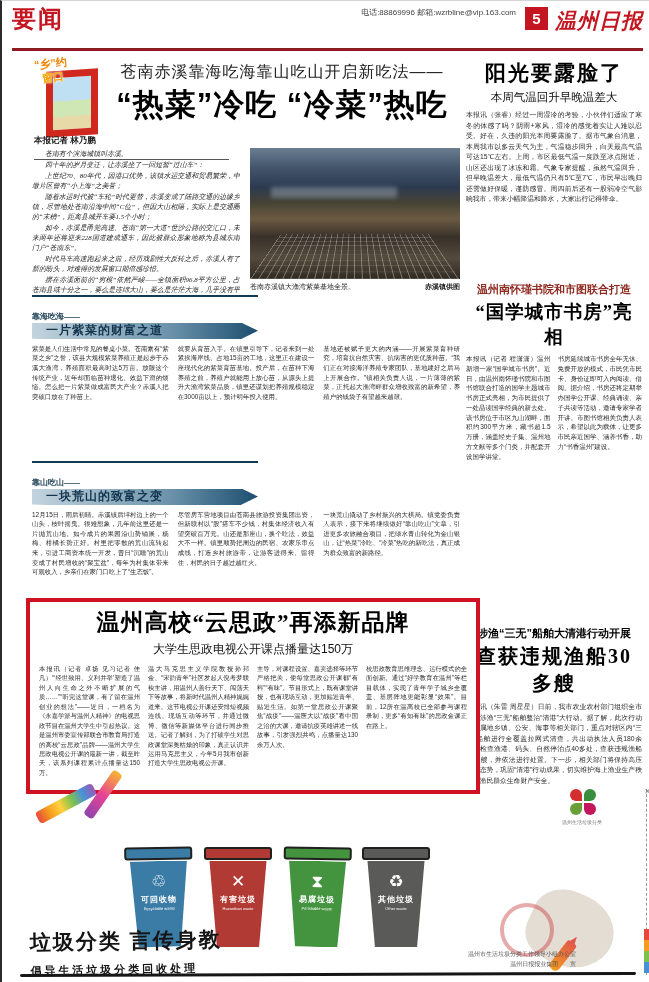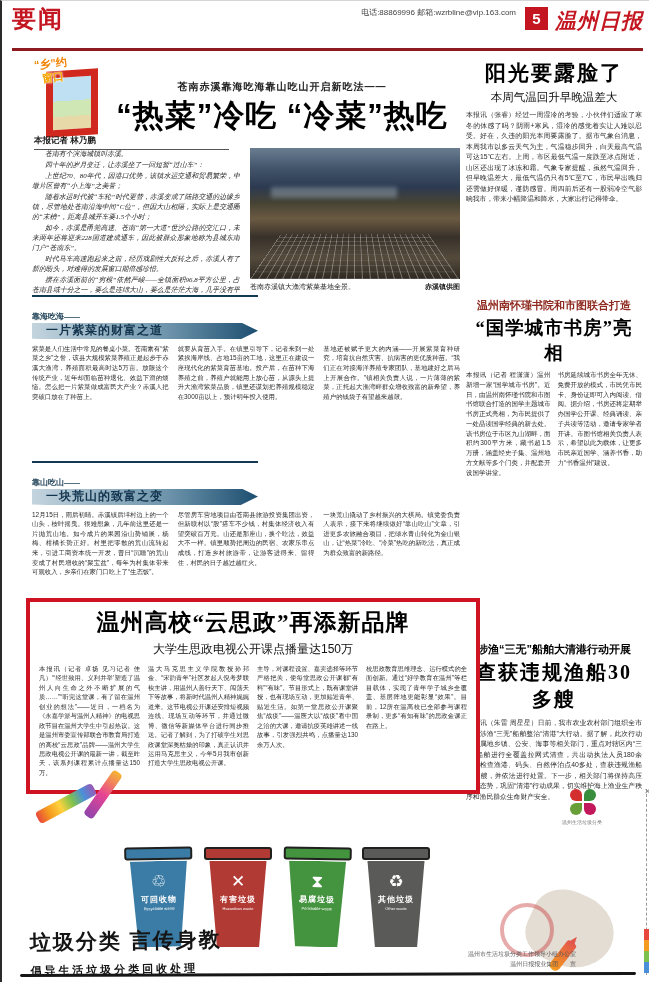--- a/index.html
+++ b/index.html
@@ -27,7 +27,7 @@
   .logo-t2{position:absolute;left:10px;top:12px;font-size:11px;font-weight:900;color:#f6a500;
         text-shadow:0 0 2px #fff,0 0 2px #fff;transform:rotate(-6deg);}
   .hl-txt{margin-left:72px;text-align:center;}
-  .kicker{font-size:10px;font-weight:700;letter-spacing:1px;margin-top:22px;}
+  .kicker{font-size:16px;font-weight:400;letter-spacing:1px;margin-top:4px;}
   .headline{font-size:31px;font-weight:900;letter-spacing:1px;line-height:1.15;margin-top:4px;color:#000;}
   .byline{position:absolute;left:32px;top:134px;width:195px;font-size:8.5px;font-weight:bold;
         border-bottom:1px solid #555;padding-bottom:2px;}

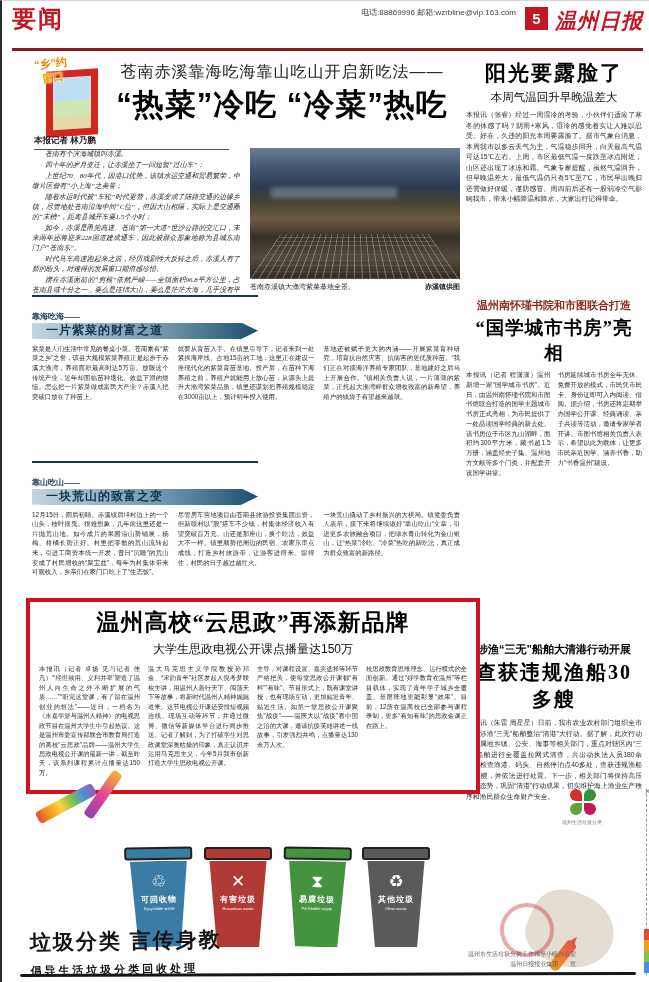--- a/index.html
+++ b/index.html
@@ -30,7 +30,7 @@
   .kicker{font-size:16px;font-weight:400;letter-spacing:1px;margin-top:4px;}
   .headline{font-size:31px;font-weight:900;letter-spacing:1px;line-height:1.15;margin-top:4px;color:#000;}
   .byline{position:absolute;left:32px;top:134px;width:195px;font-size:8.5px;font-weight:bold;
-        border-bottom:1px solid #555;padding-bottom:2px;}
+        border-bottom:1px solid #555;padding-bottom:12px;}
   
   .intro-row{position:absolute;left:30px;top:147px;width:428px;height:146px;display:flex;gap:10px;}
   .intro{width:208px;height:146px;overflow:hidden;font-family:"Liberation Serif",serif;

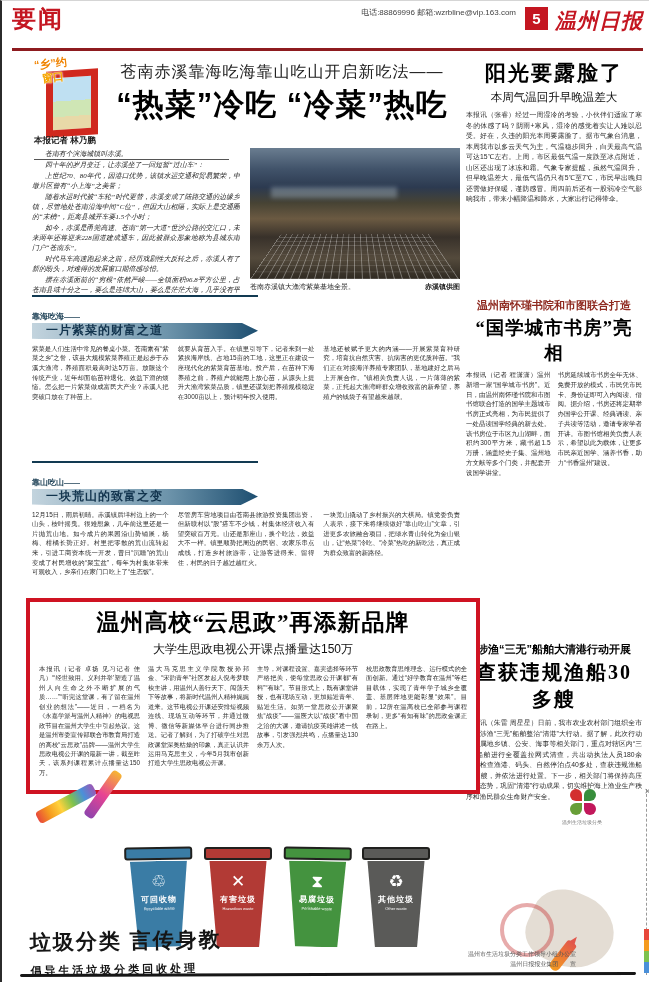--- a/index.html
+++ b/index.html
@@ -68,7 +68,7 @@
   .r-sub{text-align:center;font-size:11.5px;margin-top:3px;color:#111;}
   .r-body{font-size:6.8px;line-height:1.55;text-align:justify;color:#2a2a2a;margin-top:5px;overflow:hidden;}
   .weather .r-body{height:162px;}
-  .r-kicker{text-align:center;font-size:11px;font-weight:bold;color:#8f2a20;margin-top:26px;}
+  .r-kicker{text-align:center;font-size:11px;font-weight:bold;color:#8f2a20;margin-top:10px;}
   .guoxue .r-head{font-size:18.5px;letter-spacing:1px;margin-top:2px;}
   .g-cols{display:flex;gap:7px;margin-top:5px;}
   .g-cols .c{flex:1;font-size:6.5px;line-height:1.5;text-align:justify;height:246px;overflow:hidden;color:#2a2a2a;}

